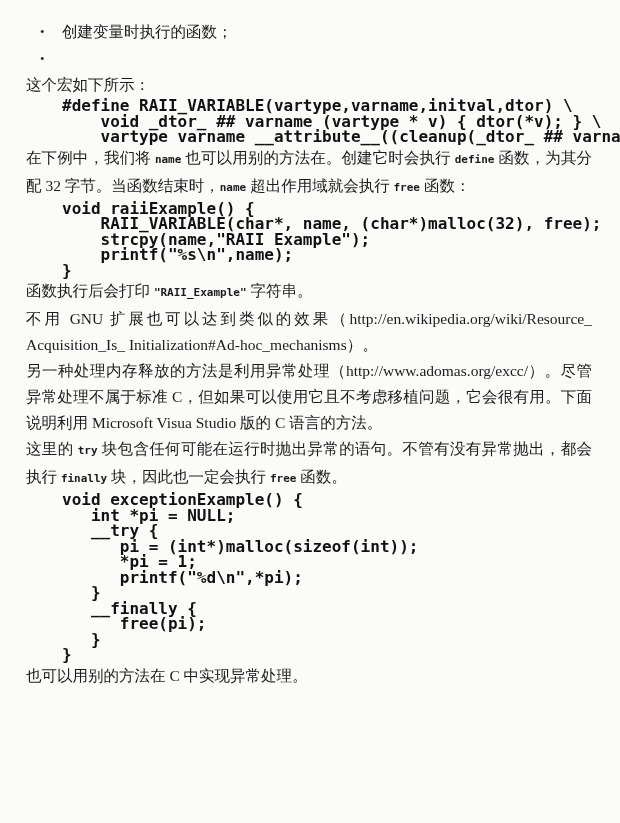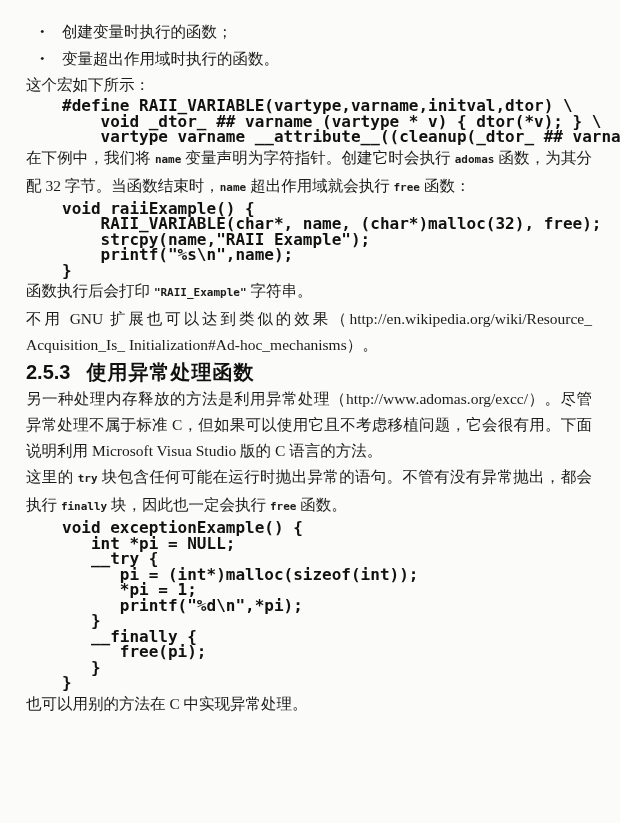--- a/index.html
+++ b/index.html
@@ -82,7 +82,6 @@
     </li>
     <li>
       <span class="bullet-marker">•</span>
-      <span>变量超出作用域时执行的函数。</span>
     </li>
   </ul>
 

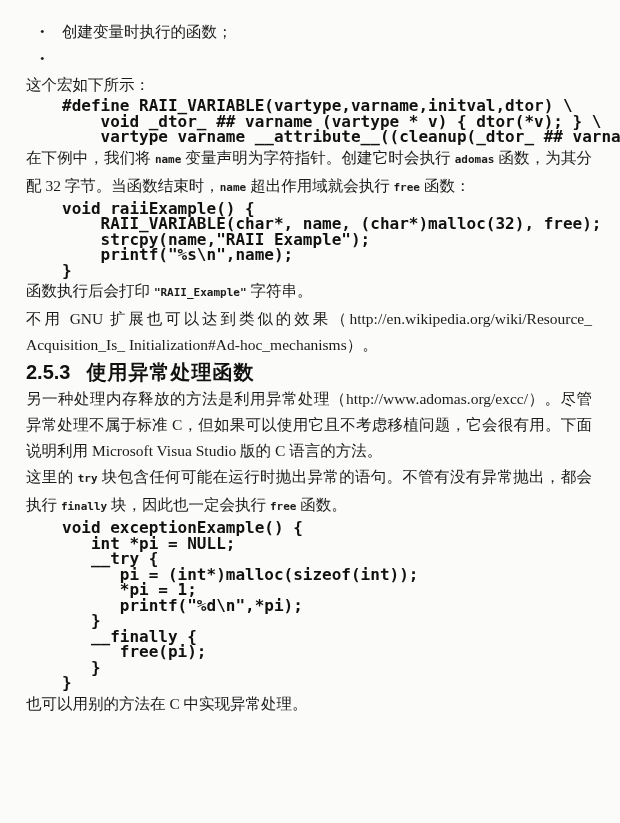--- a/index.html
+++ b/index.html
@@ -91,7 +91,7 @@
     void _dtor_ ## varname (vartype * v) { dtor(*v); } \
     vartype varname __attribute__((cleanup(_dtor_ ## varname))) = (initval)</pre>
 
-  <p class="body just mt10"><span>在下例中，我们将 </span><span class="imono">name</span><span> 变量声明为字符指针。创建它时会执行 </span><span class="imono">adomas</span><span> 函数，为其分配 32 字节。当函数结束时，</span><span class="imono">name</span><span> 超出作用域就会执行 </span><span class="imono">free</span><span> 函数：</span></p>
+  <p class="body just mt10"><span>在下例中，我们将 </span><span class="imono">name</span><span> 也可以用别的方法在。创建它时会执行 </span><span class="imono">adomas</span><span> 函数，为其分配 32 字节。当函数结束时，</span><span class="imono">name</span><span> 超出作用域就会执行 </span><span class="imono">free</span><span> 函数：</span></p>
 
   <pre class="code mt8">void raiiExample() {
     RAII_VARIABLE(char*, name, (char*)malloc(32), free);

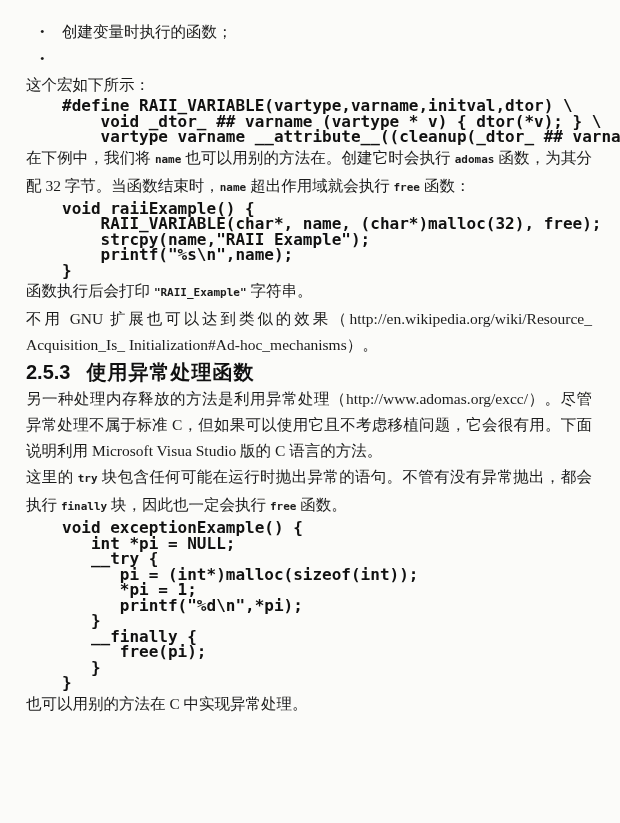--- a/index.html
+++ b/index.html
@@ -91,7 +91,7 @@
     void _dtor_ ## varname (vartype * v) { dtor(*v); } \
     vartype varname __attribute__((cleanup(_dtor_ ## varname))) = (initval)</pre>
 
-  <p class="body just mt10"><span>在下例中，我们将 </span><span class="imono">name</span><span> 也可以用别的方法在。创建它时会执行 </span><span class="imono">adomas</span><span> 函数，为其分配 32 字节。当函数结束时，</span><span class="imono">name</span><span> 超出作用域就会执行 </span><span class="imono">free</span><span> 函数：</span></p>
+  <p class="body just mt10"><span>在下例中，我们将 </span><span class="imono">name</span><span> 也可以用别的方法在。创建它时会执行 </span><span class="imono">define</span><span> 函数，为其分配 32 字节。当函数结束时，</span><span class="imono">name</span><span> 超出作用域就会执行 </span><span class="imono">free</span><span> 函数：</span></p>
 
   <pre class="code mt8">void raiiExample() {
     RAII_VARIABLE(char*, name, (char*)malloc(32), free);

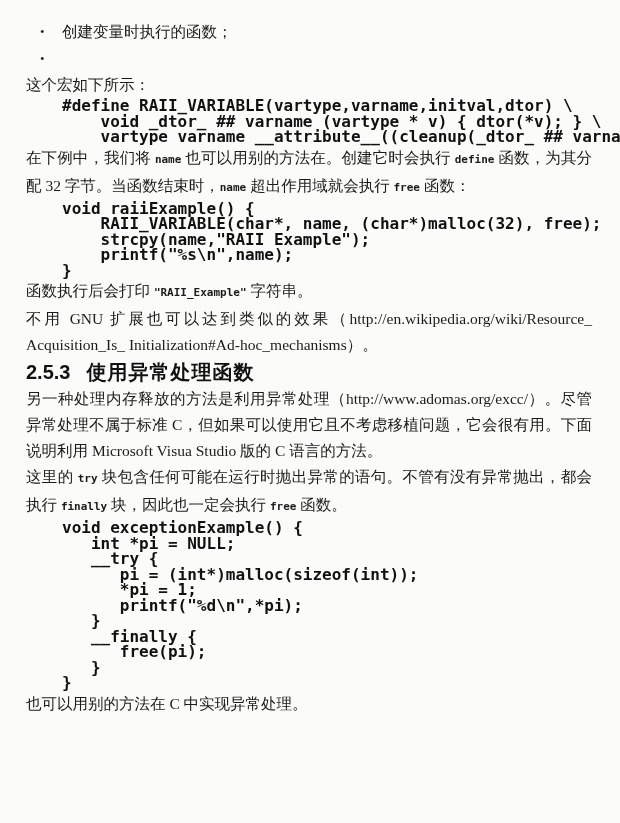--- a/index.html
+++ b/index.html
@@ -103,9 +103,6 @@
 
   <p class="body just mt10"><span>不用 GNU 扩展也可以达到类似的效果（http://en.wikipedia.org/wiki/Resource_ Acquisition_Is_ Initialization#Ad-hoc_mechanisms）。</span></p>
 
-  <h2 class="heading mt12">
-    <span class="sec-num">2.5.3</span><span class="sec-title">使用异常处理函数</span>
-  </h2>
 
   <p class="body just mt10"><span>另一种处理内存释放的方法是利用异常处理（http://www.adomas.org/excc/）。尽管异常处理不属于标准 C，但如果可以使用它且不考虑移植问题，它会很有用。下面说明利用 Microsoft Visua Studio 版的 C 语言的方法。</span></p>
 

